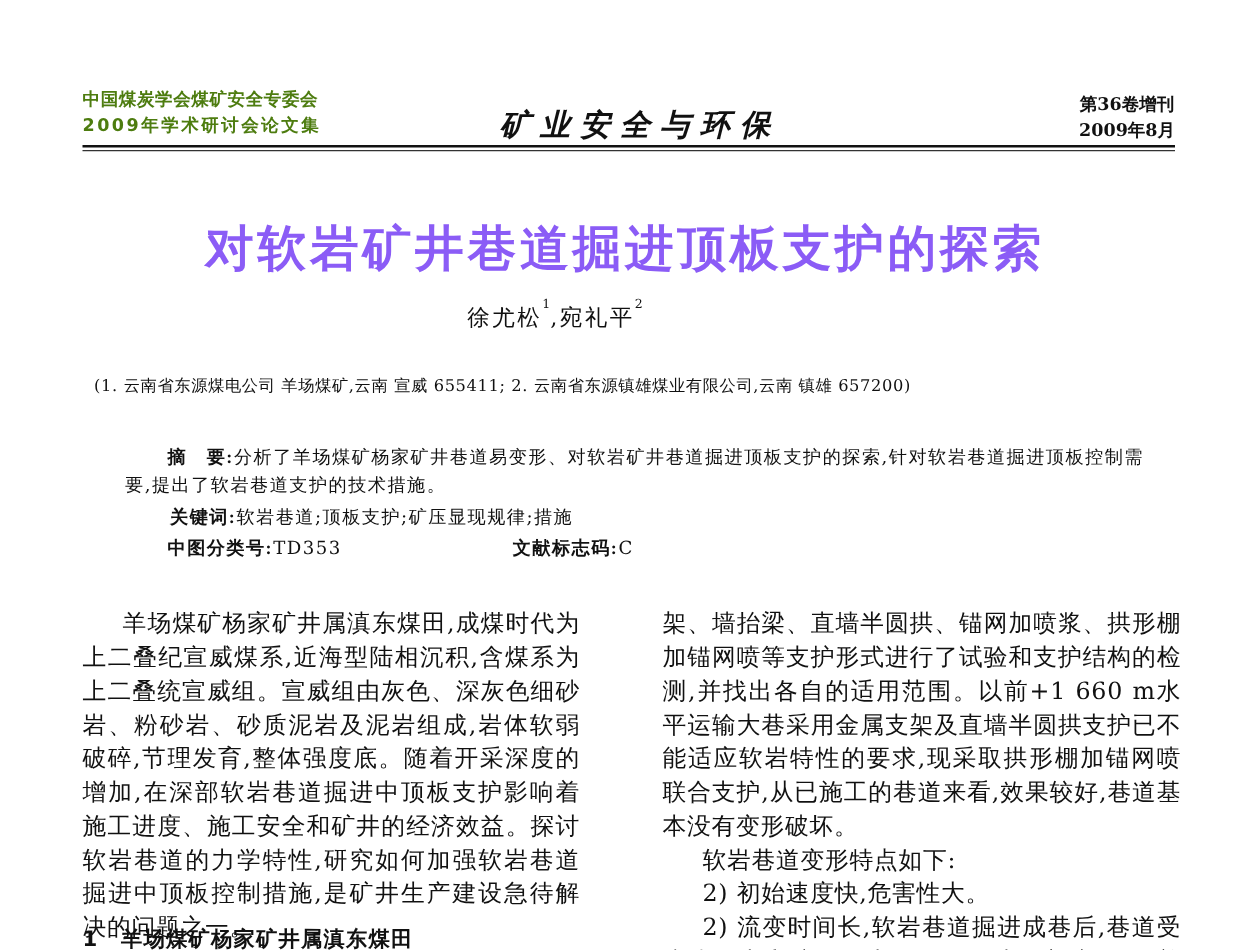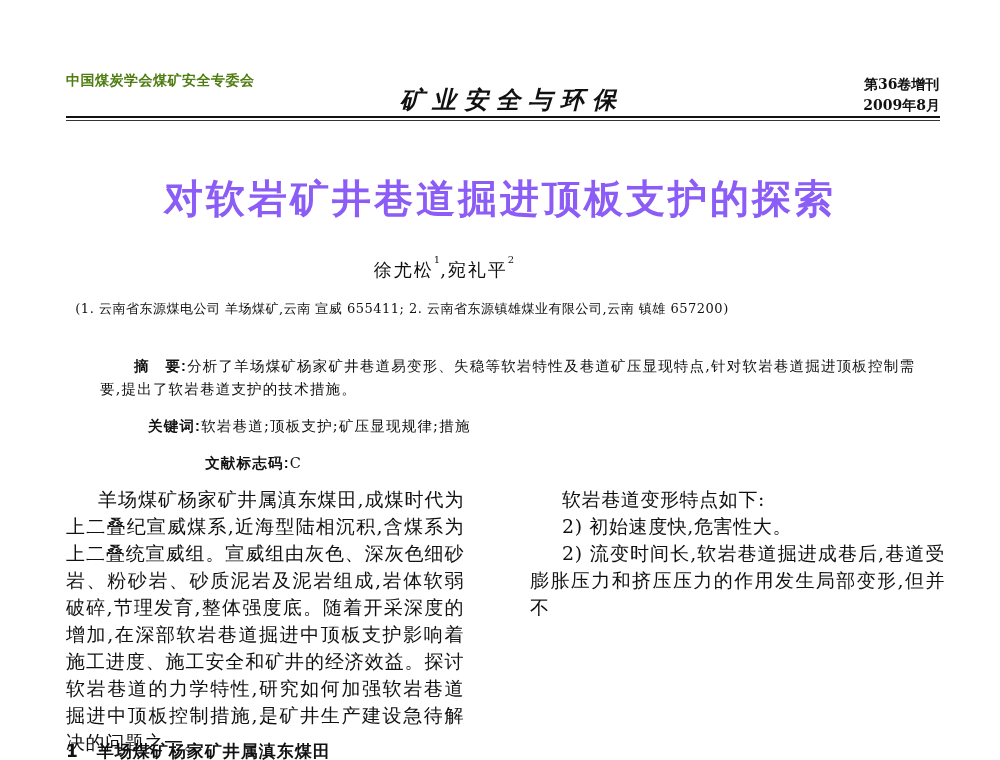--- a/index.html
+++ b/index.html
@@ -42,6 +42,7 @@
 <div>
   <div class="hdr-left">
     <div>中国煤炭学会煤矿安全专委会</div>
+    <div class="l2">2009年学术研讨会论文集</div>
   </div>
   <div class="hdr-center">矿业安全与环保</div>
   <div class="hdr-right">

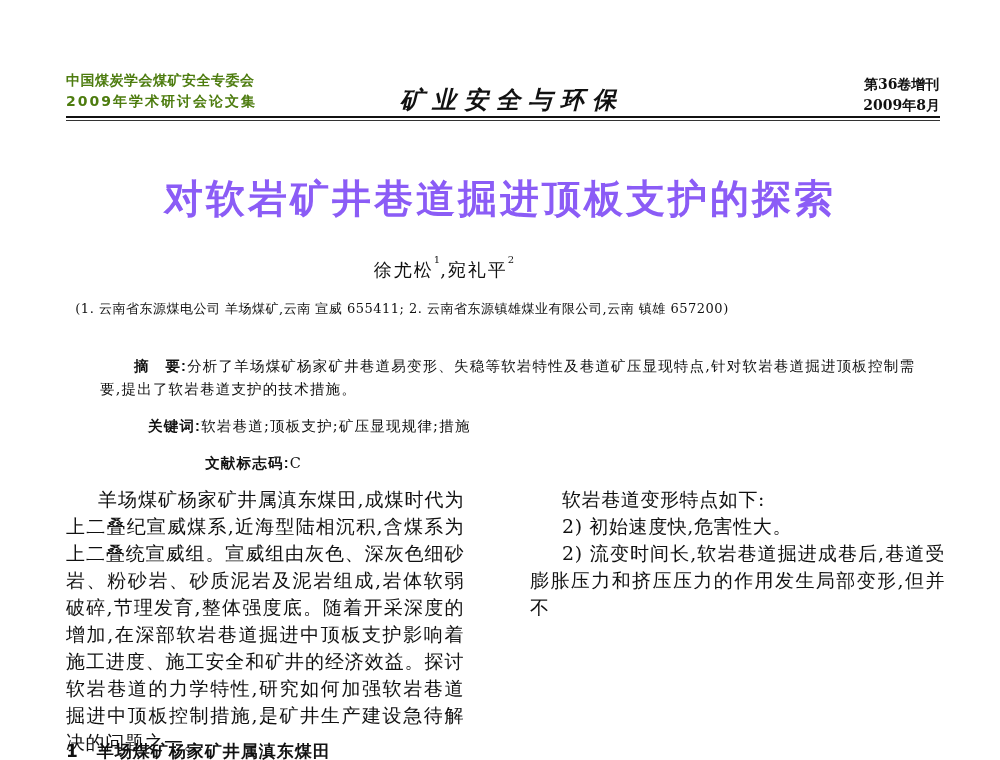--- a/index.html
+++ b/index.html
@@ -16,7 +16,7 @@
   .rule2 { position: absolute; left: 66px; right: 60px; top: 120px; height: 1px; background: #333; }
 
   .title { position: absolute; left: 0; width: 1000px; top: 172px; text-align: center; font-family: "DejaVu Sans", sans-serif; font-weight: bold; font-size: 39px; letter-spacing: 3px; color: #8b5cf6; }
-  .authors { position: absolute; left: 0; width: 888px; top: 258px; text-align: center; font-size: 18px; letter-spacing: 2px; }
+  .authors { position: absolute; left: 0; width: 888px; top: 242px; text-align: center; font-size: 18px; letter-spacing: 2px; }
   .authors sup { font-size: 10px; vertical-align: top; position: relative; top: -4px; letter-spacing: 0; }
   .affil { position: absolute; left: 0; width: 804px; top: 300px; text-align: center; font-size: 13px; letter-spacing: 0.5px; }
 

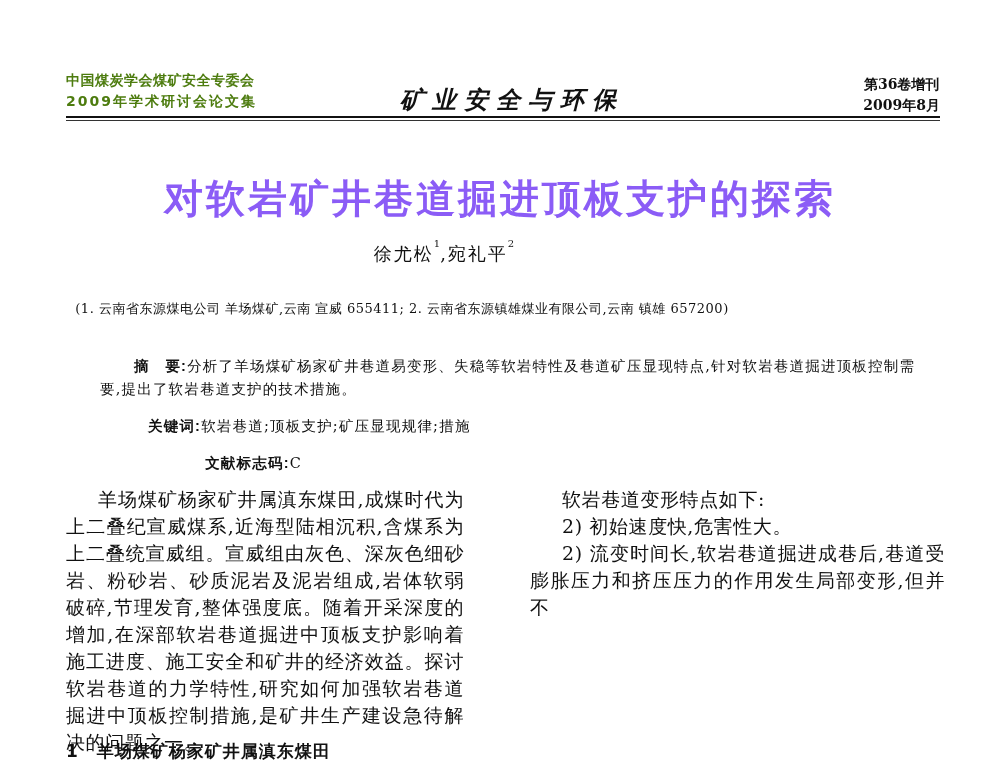--- a/index.html
+++ b/index.html
@@ -22,7 +22,7 @@
 
   .abstract { position: absolute; left: 100px; width: 820px; top: 355px; font-size: 14.5px; line-height: 23px; letter-spacing: 1.2px; }
   .abstract .p1 { text-indent: 34px; margin: 0; }
-  .b { font-family: Liberation Sans, sans-serif; font-weight: bold; }
+  .b { font-family: Liberation Serif, serif; font-weight: bold; }
   .kw { padding-left: 34px; margin: 14px; }
   .cls { padding-left: 34px; margin: 0; display: flex; }
   .cls span.item { display: inline-block; }

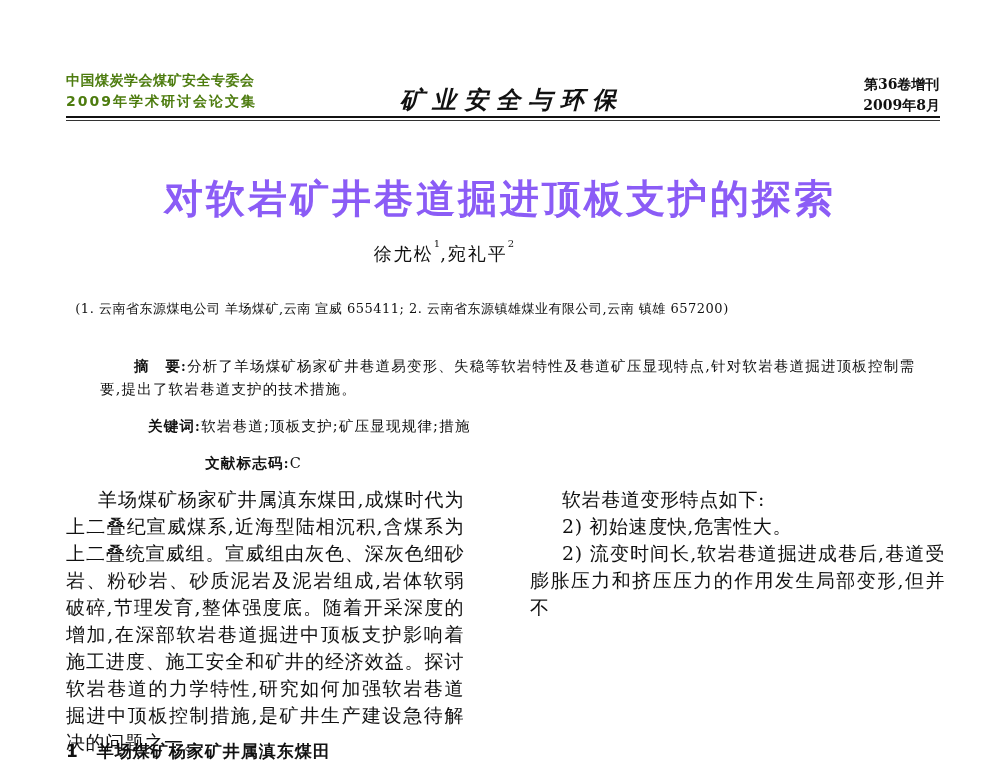--- a/index.html
+++ b/index.html
@@ -62,7 +62,7 @@
 <div class="affil">(1. 云南省东源煤电公司 羊场煤矿,云南 宣威 655411; 2. 云南省东源镇雄煤业有限公司,云南 镇雄 657200)</div>
 
 <div class="abstract">
-  <p class="p1"><span class="b">摘　要:</span><span>分析了羊场煤矿杨家矿井巷道易变形、失稳等软岩特性及巷道矿压显现特点,针对软岩巷道掘进顶板控制需要,提出了软岩巷道支护的技术措施。</span></p>
+  <p class="p1"><span class="b">摘　要:</span><span>分析了羊场煤矿杨家矿井巷道易变形、对软岩矿井巷道掘进顶板支护的探索,针对软岩巷道掘进顶板控制需要,提出了软岩巷道支护的技术措施。</span></p>
   <p class="kw"><span class="b">关键词:</span><span>软岩巷道;顶板支护;矿压显现规律;措施</span></p>
   <div class="cls">
     <span class="item c2"><span class="b">文献标志码:</span><span>C</span></span>

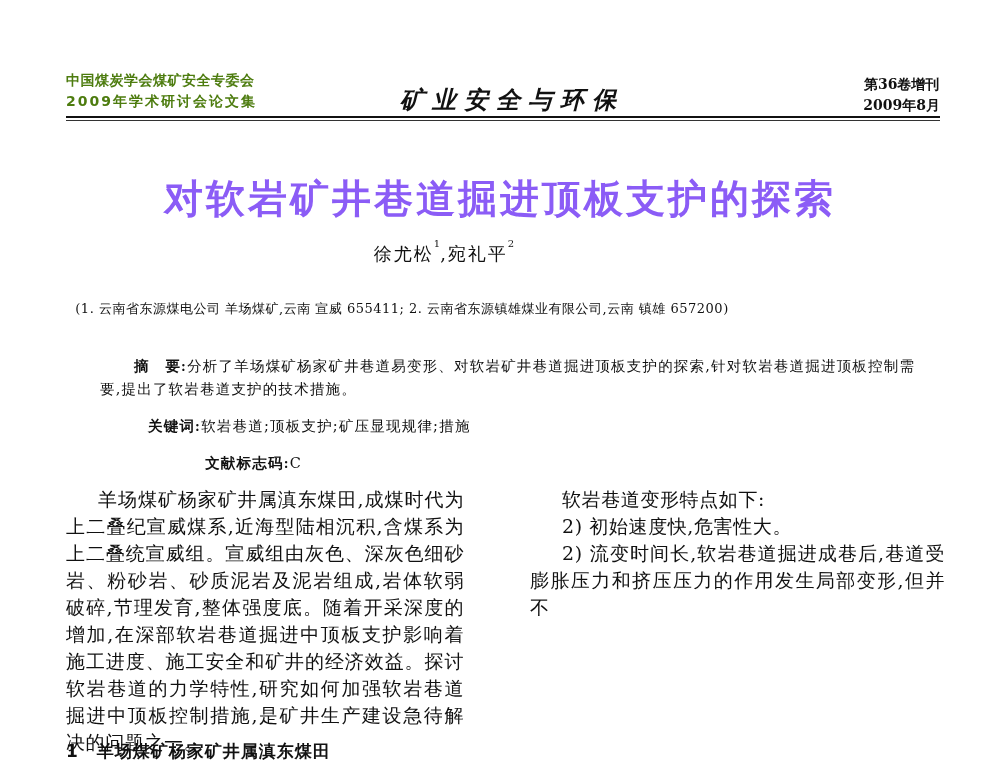--- a/index.html
+++ b/index.html
@@ -23,7 +23,7 @@
   .abstract { position: absolute; left: 100px; width: 820px; top: 355px; font-size: 14.5px; line-height: 23px; letter-spacing: 1.2px; }
   .abstract .p1 { text-indent: 34px; margin: 0; }
   .b { font-family: Liberation Serif, serif; font-weight: bold; }
-  .kw { padding-left: 34px; margin: 14px; }
+  .kw { padding-left: 34px; margin: 2px; }
   .cls { padding-left: 34px; margin: 0; display: flex; }
   .cls span.item { display: inline-block; }
   .cls .c1 { width: 205px; } .cls .c2 { width: 168px; text-align: right; }

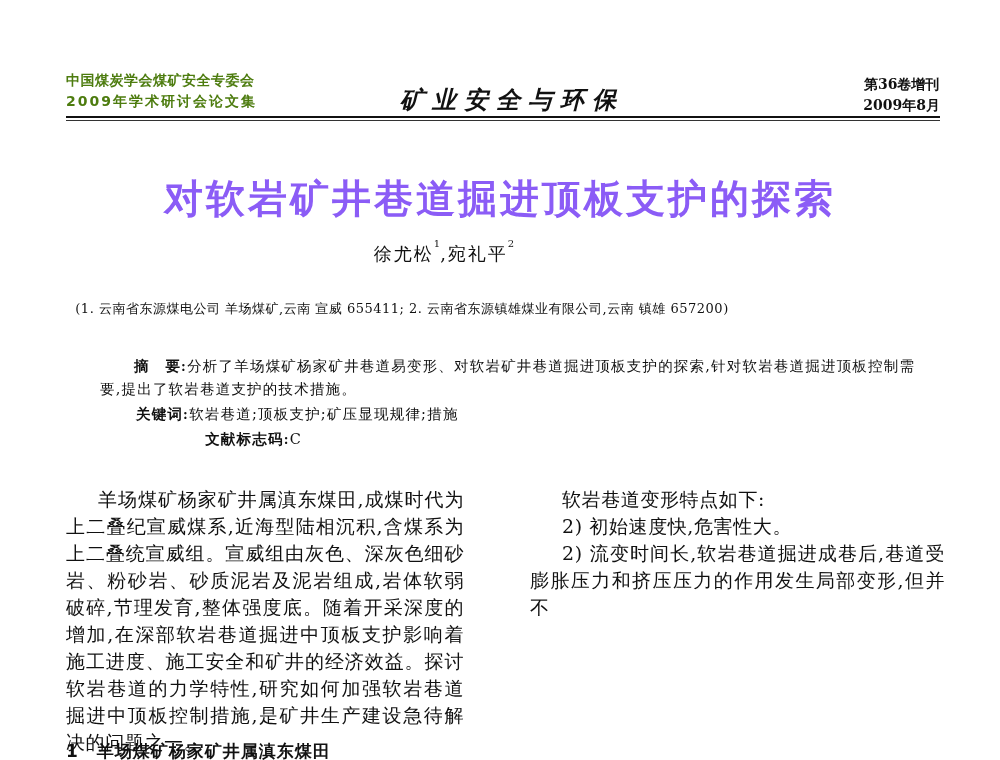--- a/index.html
+++ b/index.html
@@ -65,6 +65,7 @@
   <p class="p1"><span class="b">摘　要:</span><span>分析了羊场煤矿杨家矿井巷道易变形、对软岩矿井巷道掘进顶板支护的探索,针对软岩巷道掘进顶板控制需要,提出了软岩巷道支护的技术措施。</span></p>
   <p class="kw"><span class="b">关键词:</span><span>软岩巷道;顶板支护;矿压显现规律;措施</span></p>
   <div class="cls">
+    <span class="item c1"><span class="b">中图分类号:</span><span>TD353</span></span>
     <span class="item c2"><span class="b">文献标志码:</span><span>C</span></span>
   </div>
 </div>

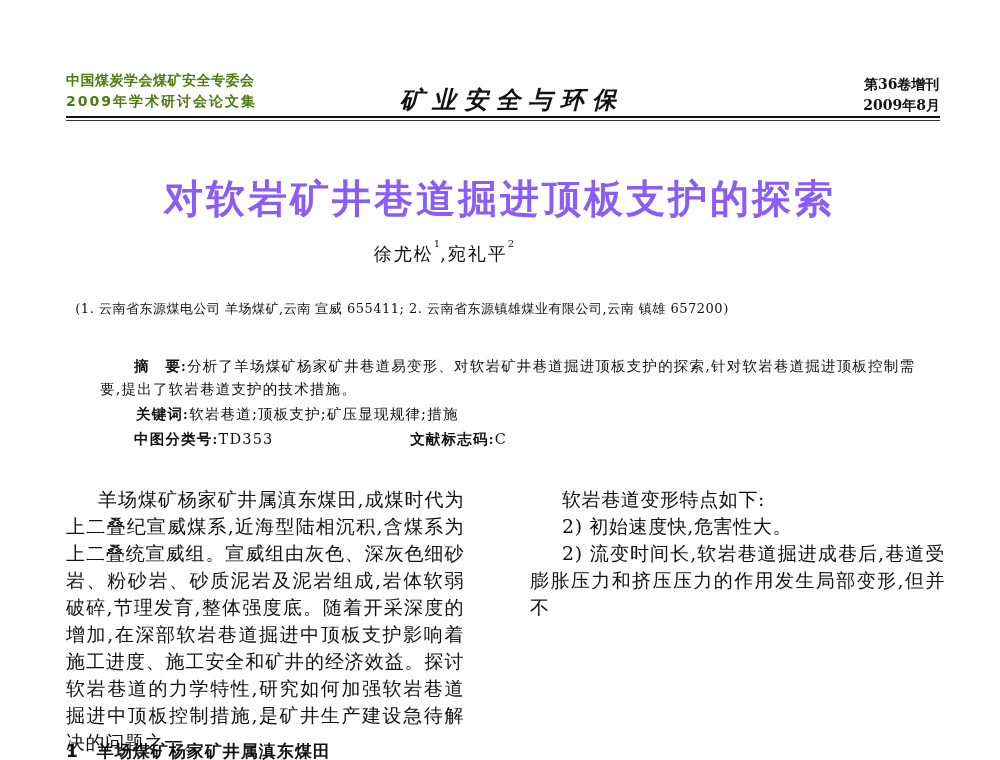--- a/index.html
+++ b/index.html
@@ -79,6 +79,7 @@
 </div>
 
 <div class="col right">
+  <p>架、墙抬梁、直墙半圆拱、锚网加喷浆、拱形棚加锚网喷等支护形式进行了试验和支护结构的检测,并找出各自的适用范围。以前+1 660 m水平运输大巷采用金属支架及直墙半圆拱支护已不能适应软岩特性的要求,现采取拱形棚加锚网喷联合支护,从已施工的巷道来看,效果较好,巷道基本没有变形破坏。</p>
   <p class="indent">软岩巷道变形特点如下:</p>
   <p class="indent">2) 初始速度快,危害性大。</p>
   <p class="indent">2) 流变时间长,软岩巷道掘进成巷后,巷道受膨胀压力和挤压压力的作用发生局部变形,但并不</p>

